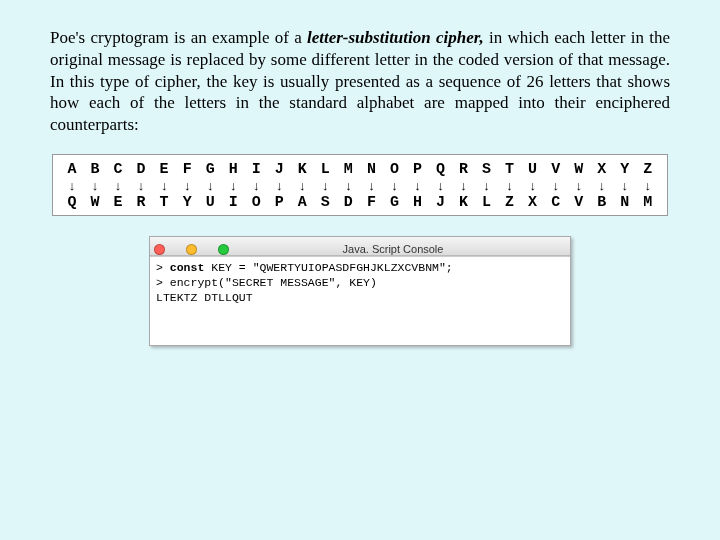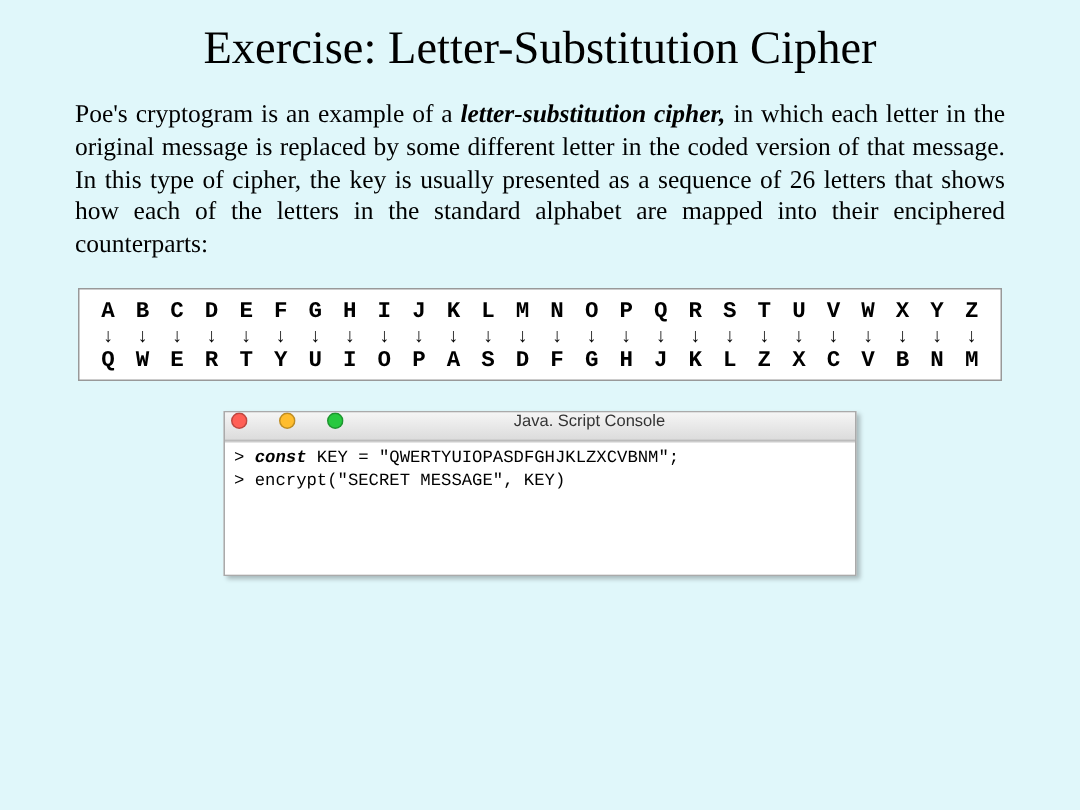--- a/index.html
+++ b/index.html
@@ -101,7 +101,6 @@
 <body>
 
 <div class="slide">
-  <h1 class="title">Exercise: Letter-Substitution Cipher</h1>
 
   <p class="body-text">
     <span>Poe's cryptogram is an example of a </span><span class="bi">letter-substitution cipher,</span><span> in which each letter in the original message is replaced by some different letter in the coded version of that message.  In this type of cipher, the key is usually presented as a sequence of 26 letters that shows how each of the letters in the standard alphabet are mapped into their enciphered counterparts:</span>

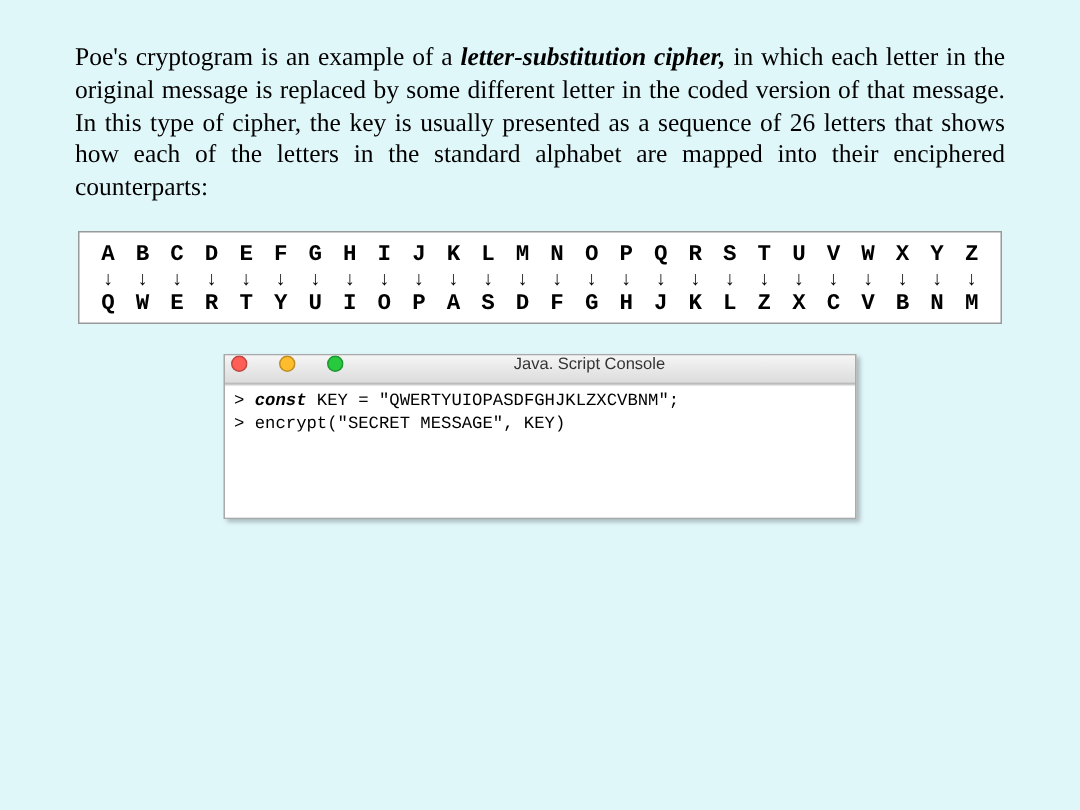--- a/index.html
+++ b/index.html
@@ -63,7 +63,7 @@
   }
   .console-titlebar {
     display: flex;
-    align-items: flex-start;
+    align-items: flex-end;
     height: 18px;
     background: linear-gradient(#f5f5f5, #dcdcdc);
     border-bottom: 1px solid #bbb;

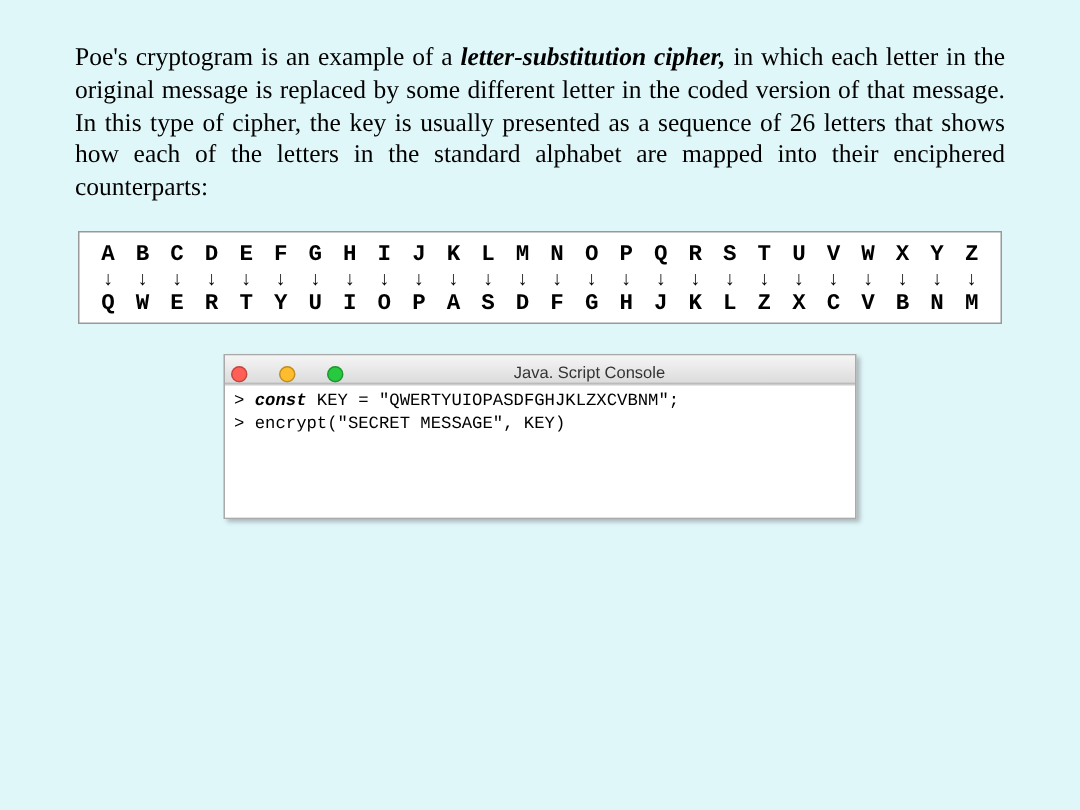--- a/index.html
+++ b/index.html
@@ -95,7 +95,7 @@
     border-top: 1px solid #ccc;
   }
   .console-line { white-space: pre; }
-  .kw { font-weight: bold; font-style: italic; }
+  .kw { font-weight: bold; }
 </style>
 </head>
 <body>

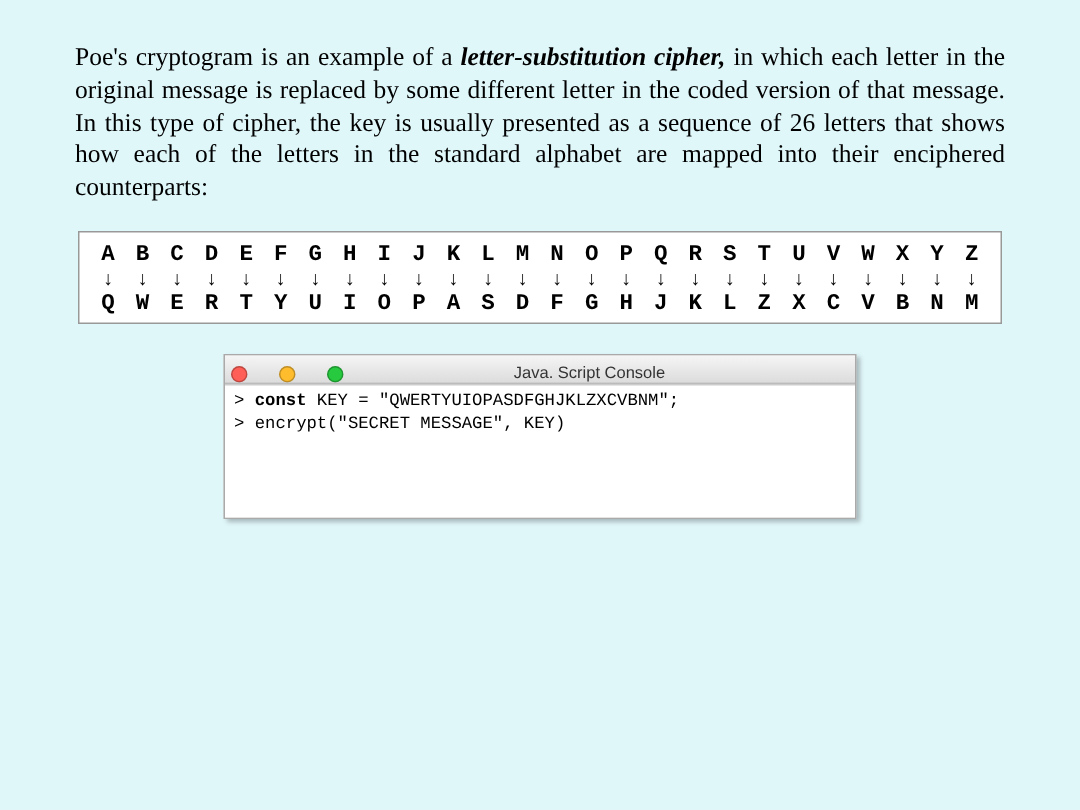--- a/index.html
+++ b/index.html
@@ -203,6 +203,7 @@
     <div class="console-body">
       <div class="console-line"><span>&gt; </span><span class="kw">const</span><span> KEY = "QWERTYUIOPASDFGHJKLZXCVBNM";</span></div>
       <div class="console-line"><span>&gt; </span><span>encrypt("SECRET MESSAGE", KEY)</span></div>
+      <div class="console-line">LTEKTZ DTLLQUT</div>
     </div>
   </div>
 </div>

